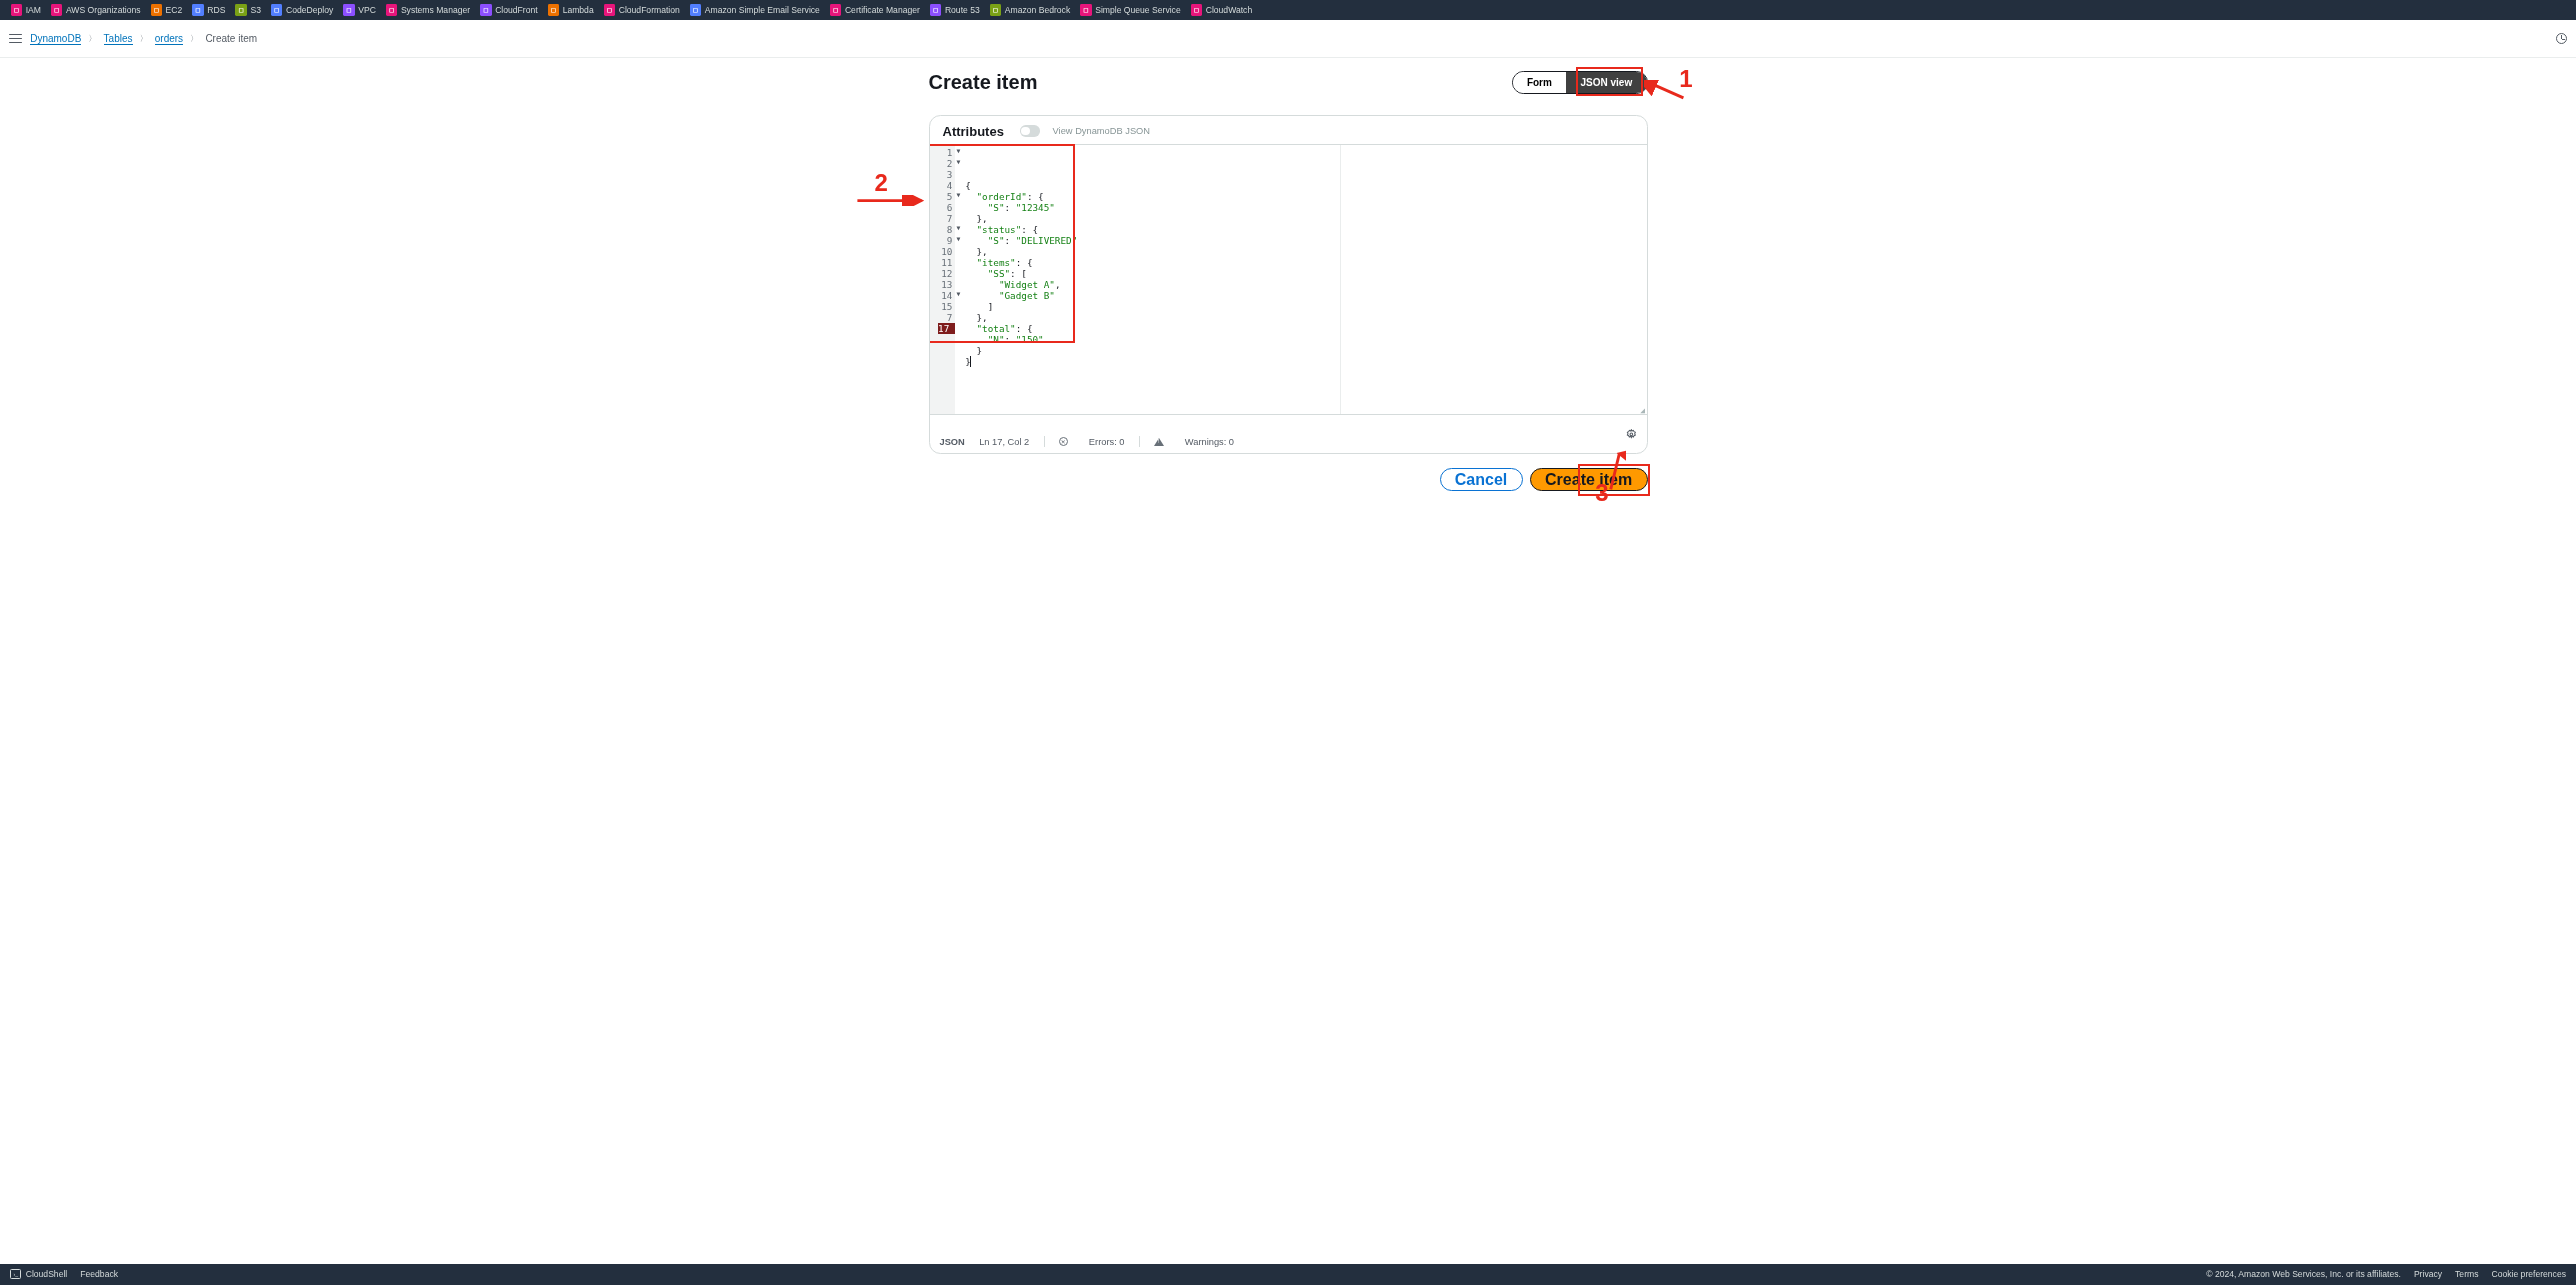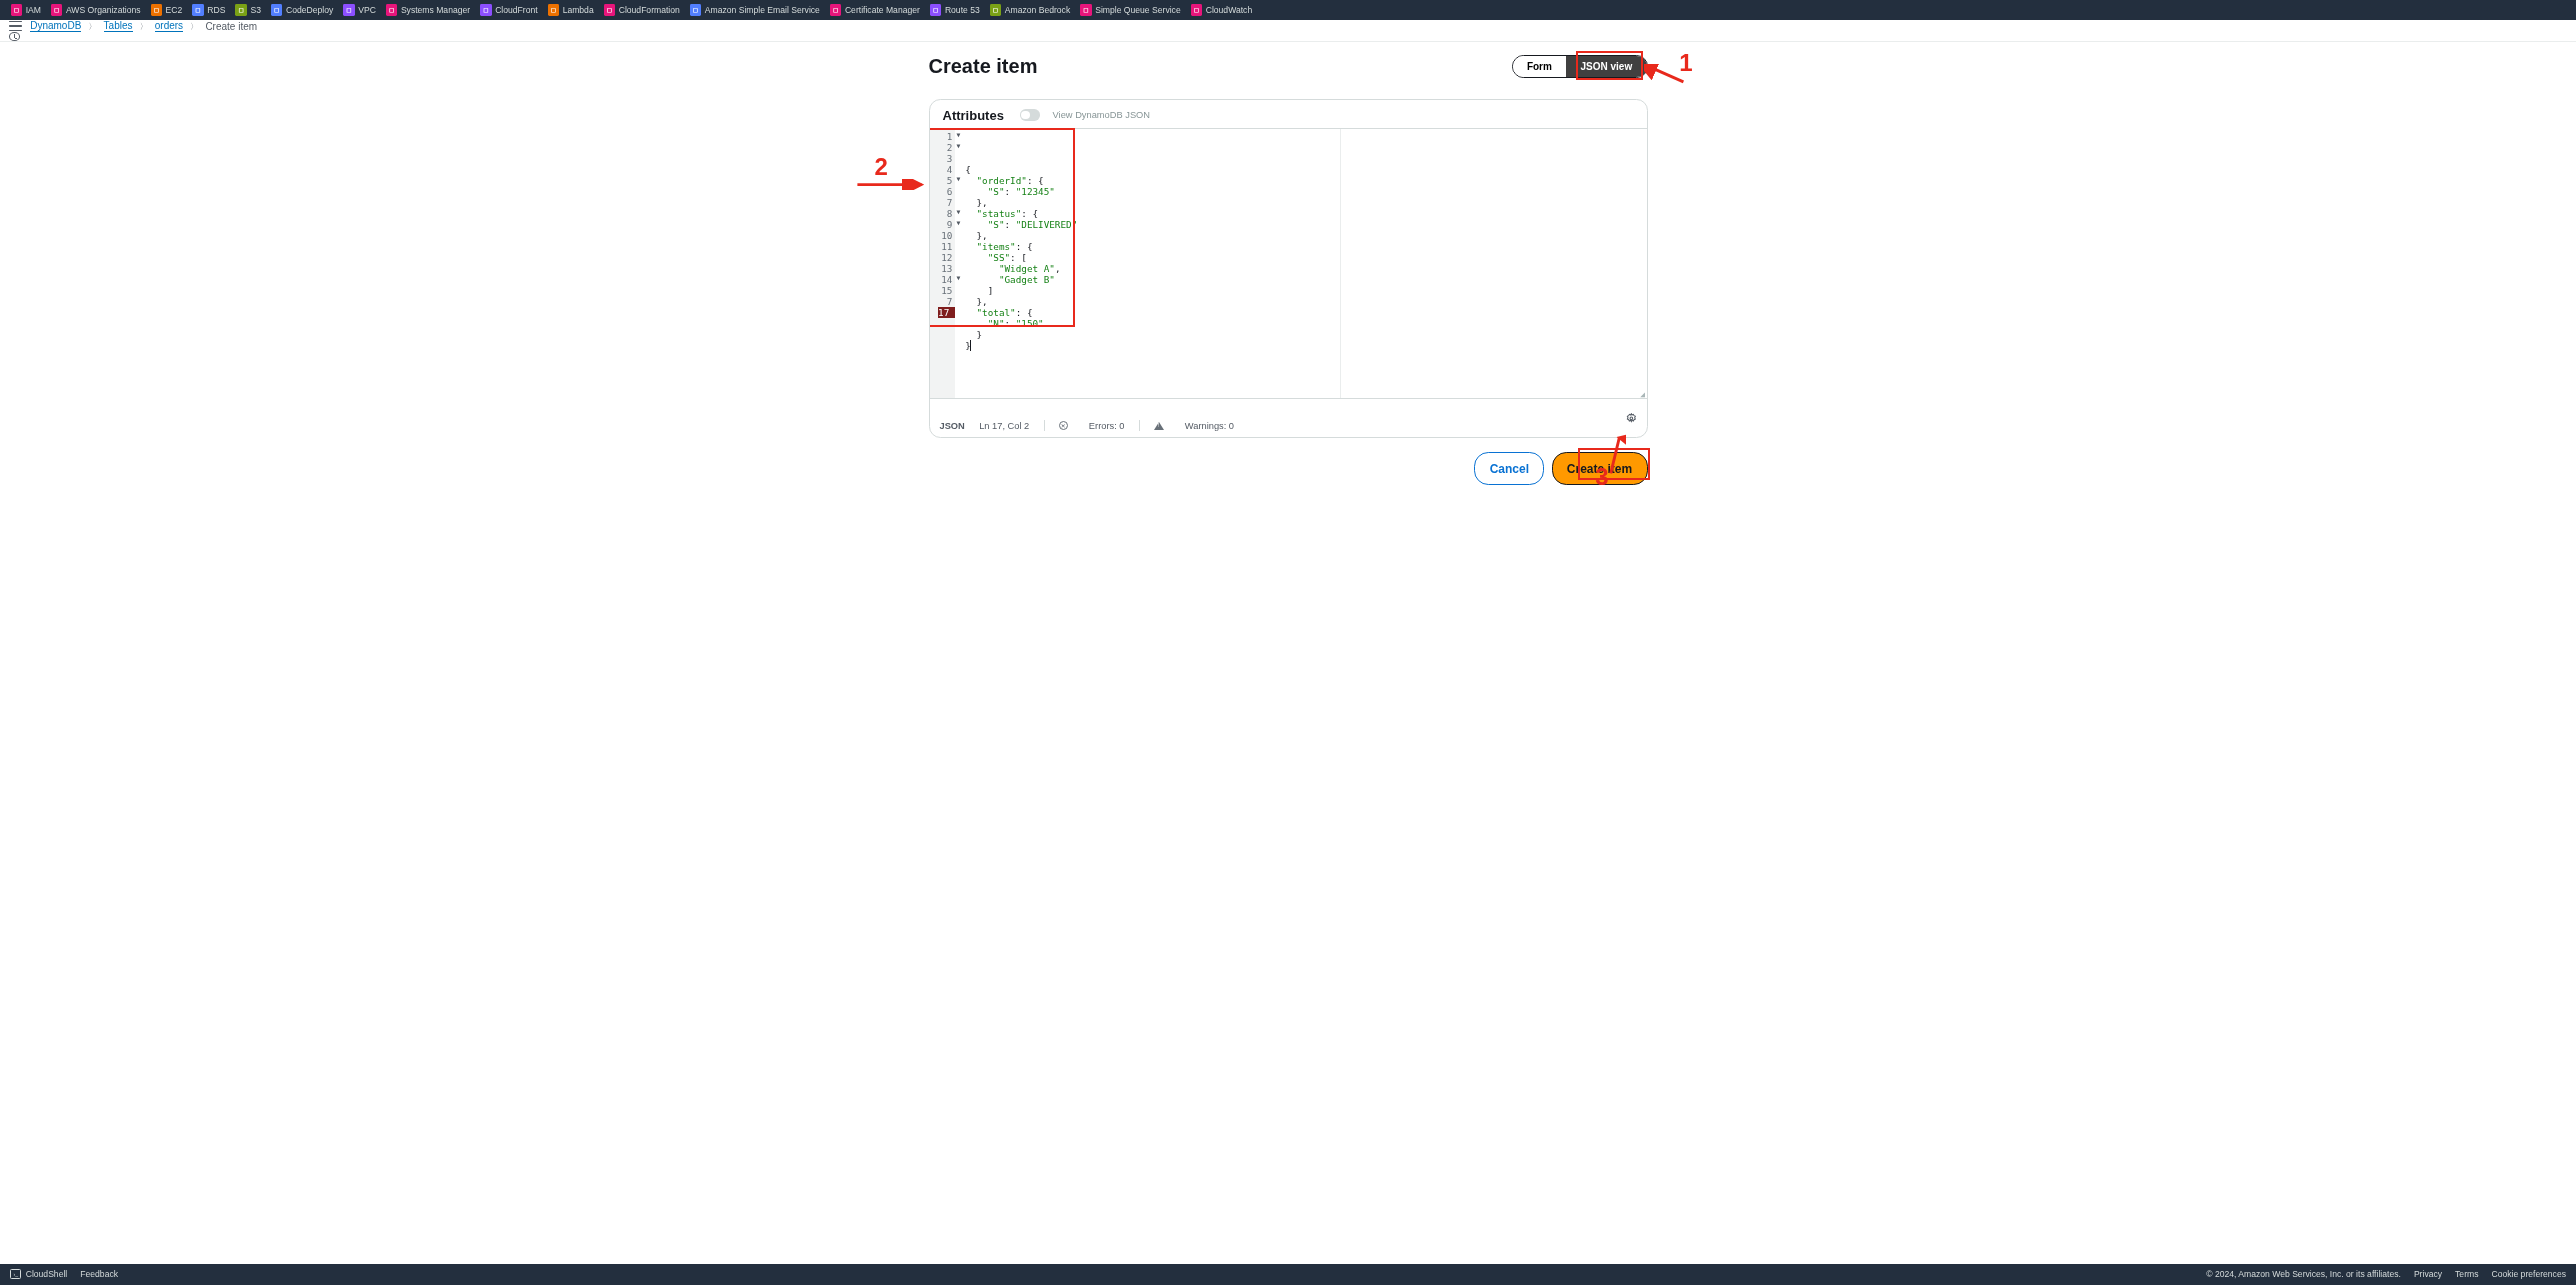--- a/index.html
+++ b/index.html
@@ -11,7 +11,7 @@
 .service-icon { width: 11.4px; height: 11.4px; border-radius: 1.4px; display: flex; align-items: center; justify-content: center; font-size: 6.4px; color: #fff; font-weight: bold; }
 
 
-.crumb-bar { height: 22px; display: flex; justify-content: space-between; border-bottom: 0.7px solid #eaeded; padding: 0 8.6px; flex-direction: column; }
+.crumb-bar { height: 38px; display: flex; align-items: center; justify-content: space-between; border-bottom: 0.7px solid #eaeded; padding: 0 8.6px; }
 .crumb-left { display: flex; align-items: center; gap: 8.6px; }
 .hamburger { width: 13px; height: 10px; display: flex; flex-direction: column; justify-content: space-between; cursor: pointer; }
 .hamburger span { height: 1.4px; background: #545b64; border-radius: 0.7px; }

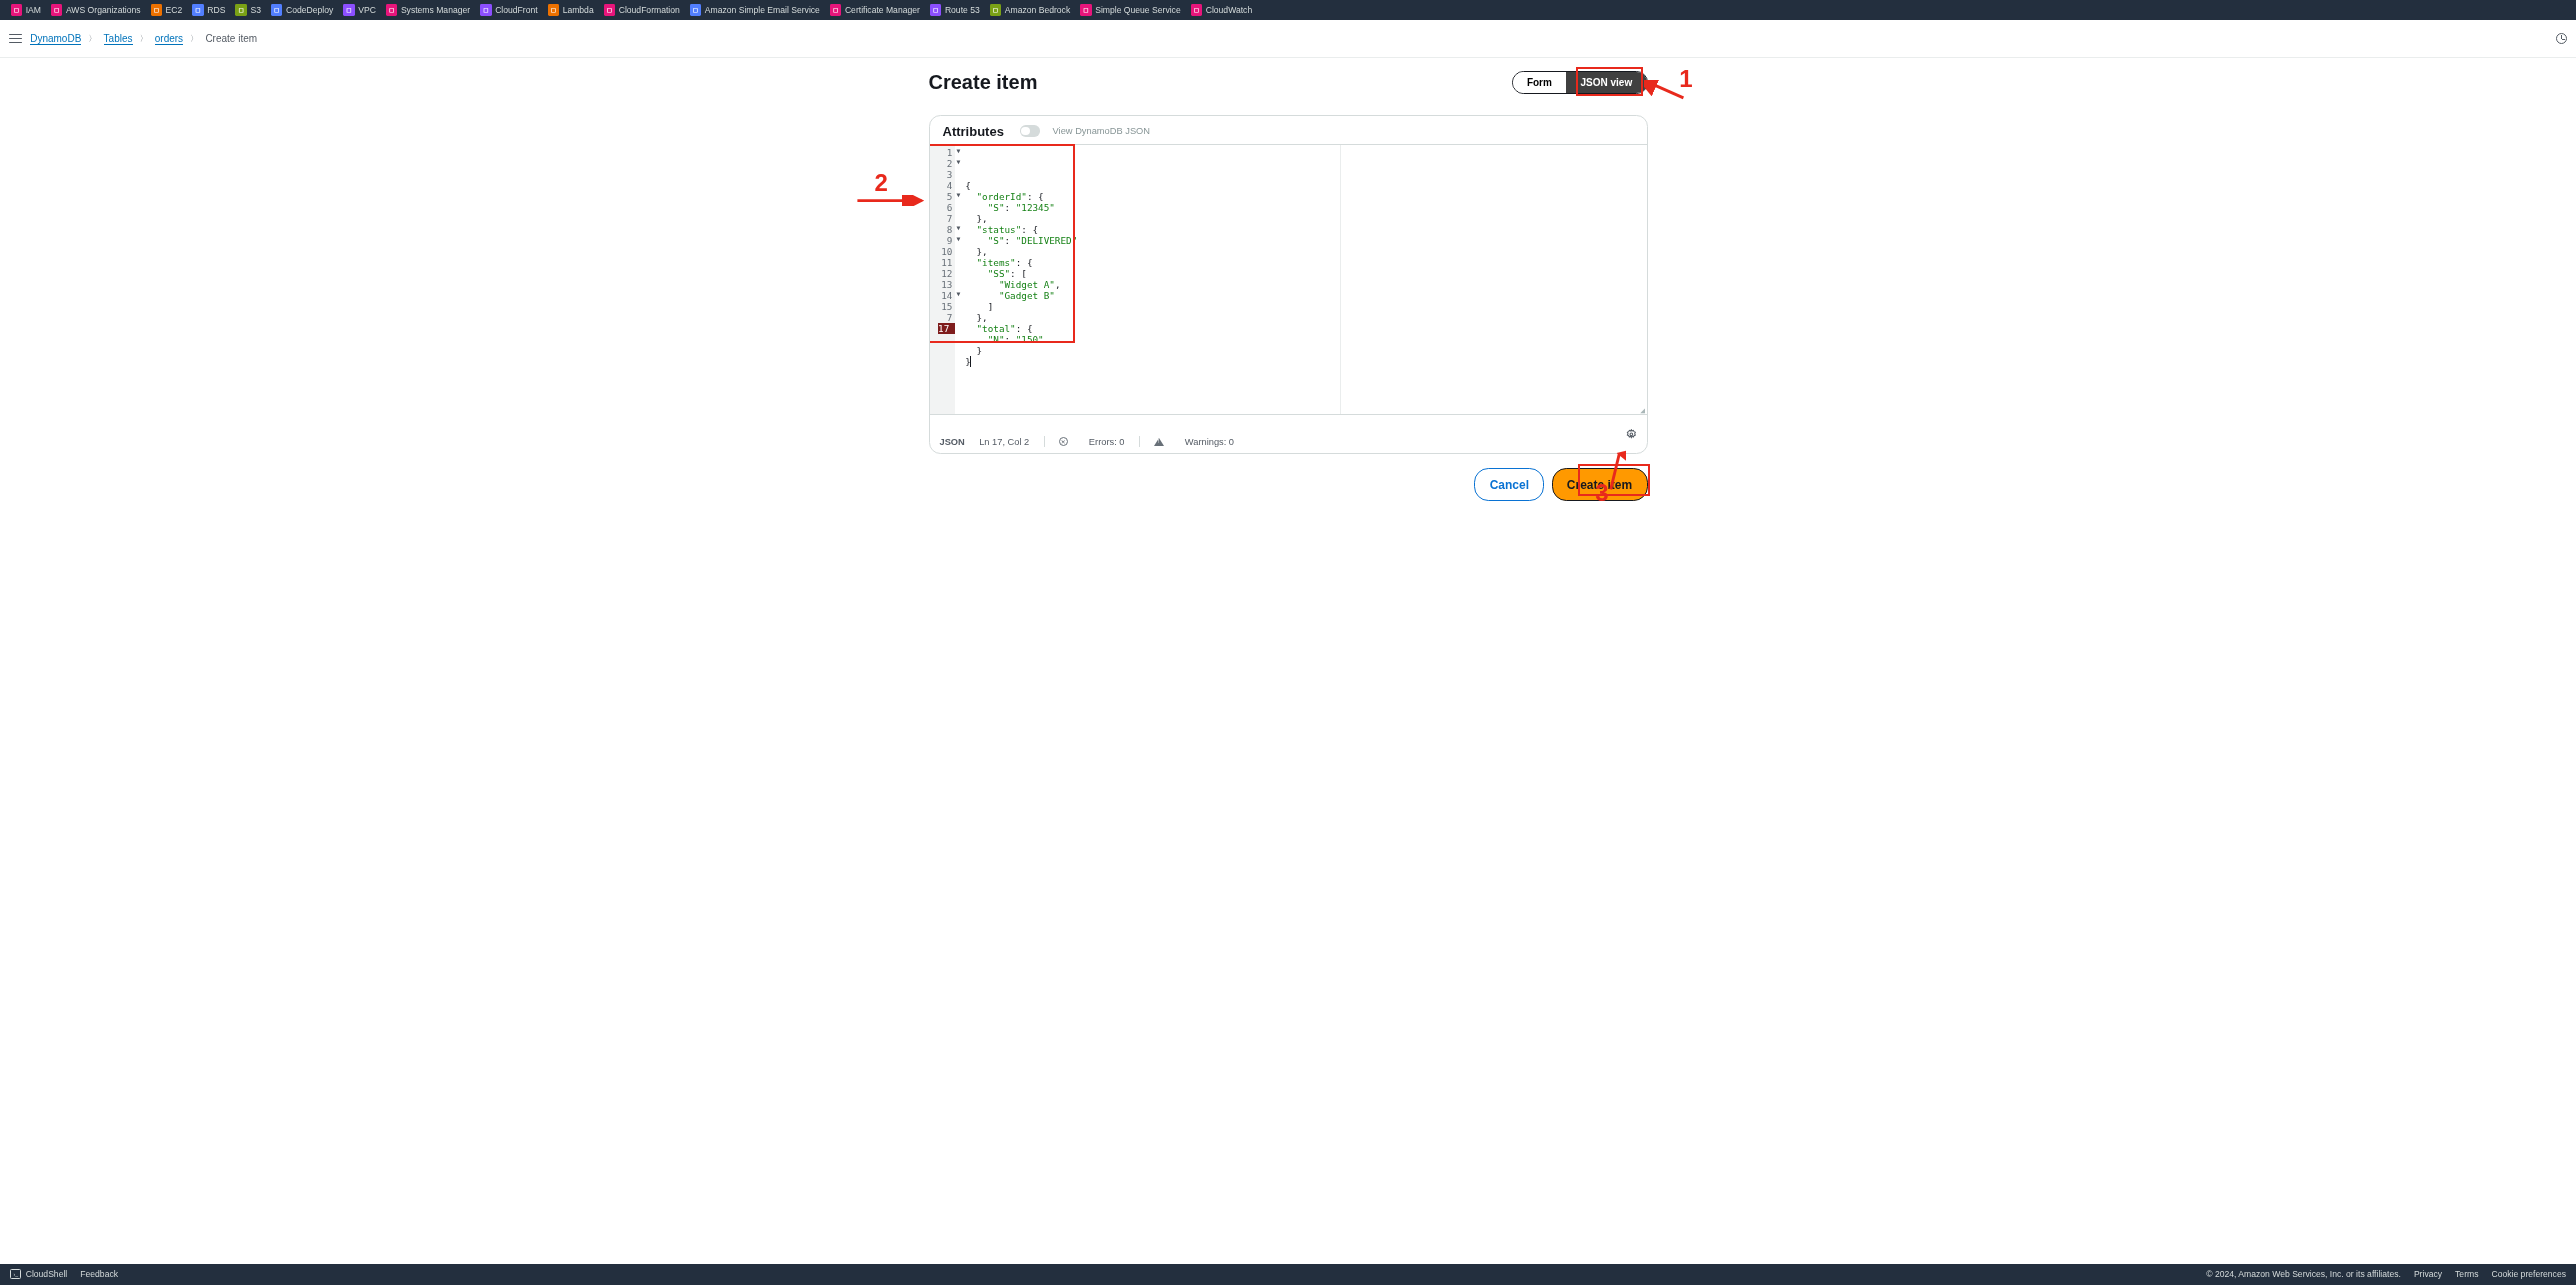--- a/index.html
+++ b/index.html
@@ -67,7 +67,7 @@
 
 
 .action-row { display: flex; justify-content: flex-end; gap: 7.2px; margin-top: 14.3px; }
-.btn { height: 33px; border-radius: 14.3px; padding: 0 14.3px; font-size: 12px; font-weight: 700; cursor: pointer; display: flex; align-items: center; }
+.btn { height: 23px; border-radius: 14.3px; padding: 0 14.3px; font-size: 16px; font-weight: 700; cursor: pointer; display: flex; align-items: center; }
 .btn-cancel { background: #fff; border: 1.4px solid #0972d3; color: #0972d3; }
 .btn-primary { background: #ff9900; border: 0.7px solid #16191f; color: #16191f; }
 

